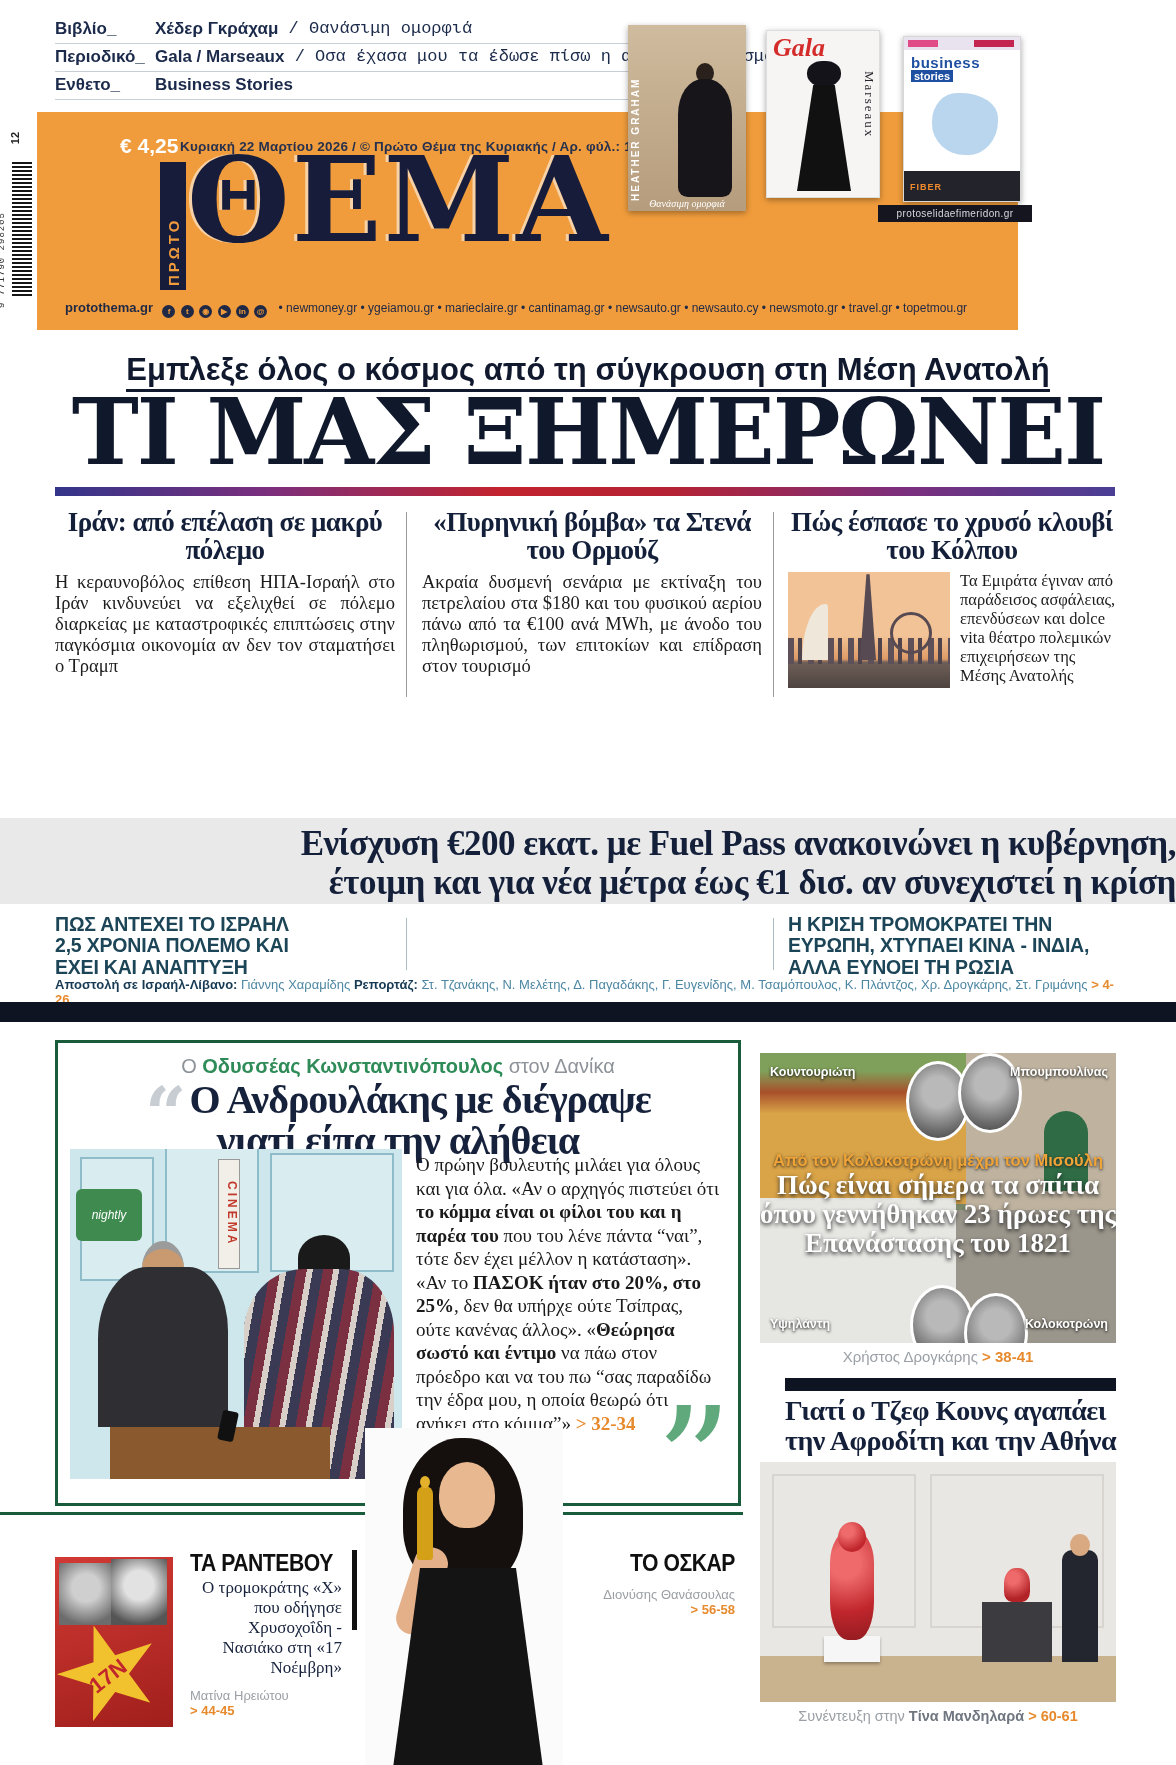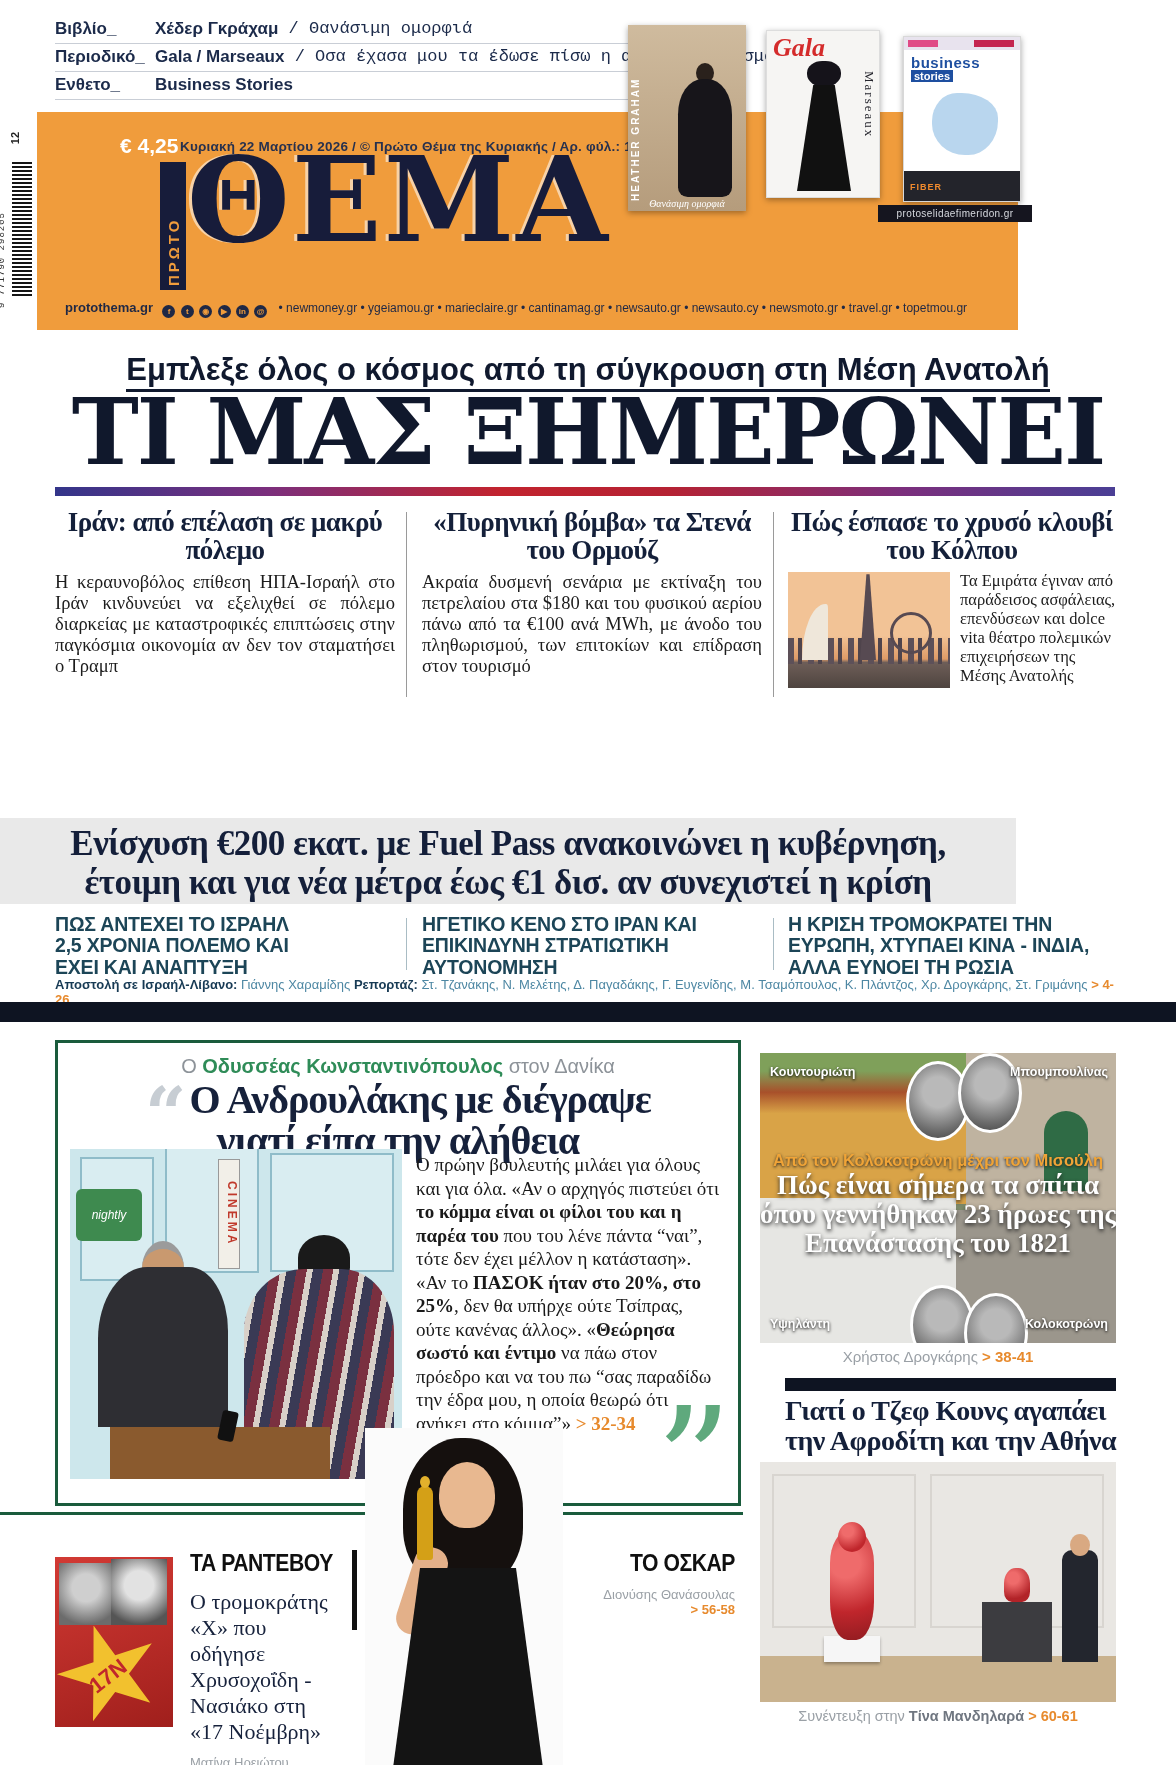--- a/index.html
+++ b/index.html
@@ -90,7 +90,7 @@
      background:repeating-linear-gradient(90deg,#5d5058 0 6px,transparent 6px 10px,#4f444c 10px 14px,transparent 14px 20px);}
   #lcol3 .cb3{flex:1;font-family:"Liberation Serif",serif;font-size:16.5px;line-height:1.15;color:#1c1c1c;}
   
-  #banner{left:0;top:818px;width:1016px;height:86px;background:#e9e9e9;text-align:center;
+  #banner{left:0;top:818px;width:1176px;height:86px;background:#e9e9e9;text-align:right;
      font-family:"Liberation Serif",serif;font-weight:bold;color:#141f3a;}
   #banner .b1{font-size:35px;line-height:1.15;margin-top:6px;letter-spacing:-.5px;}
   #banner .b2{font-size:35px;line-height:1.1;letter-spacing:-.5px;}

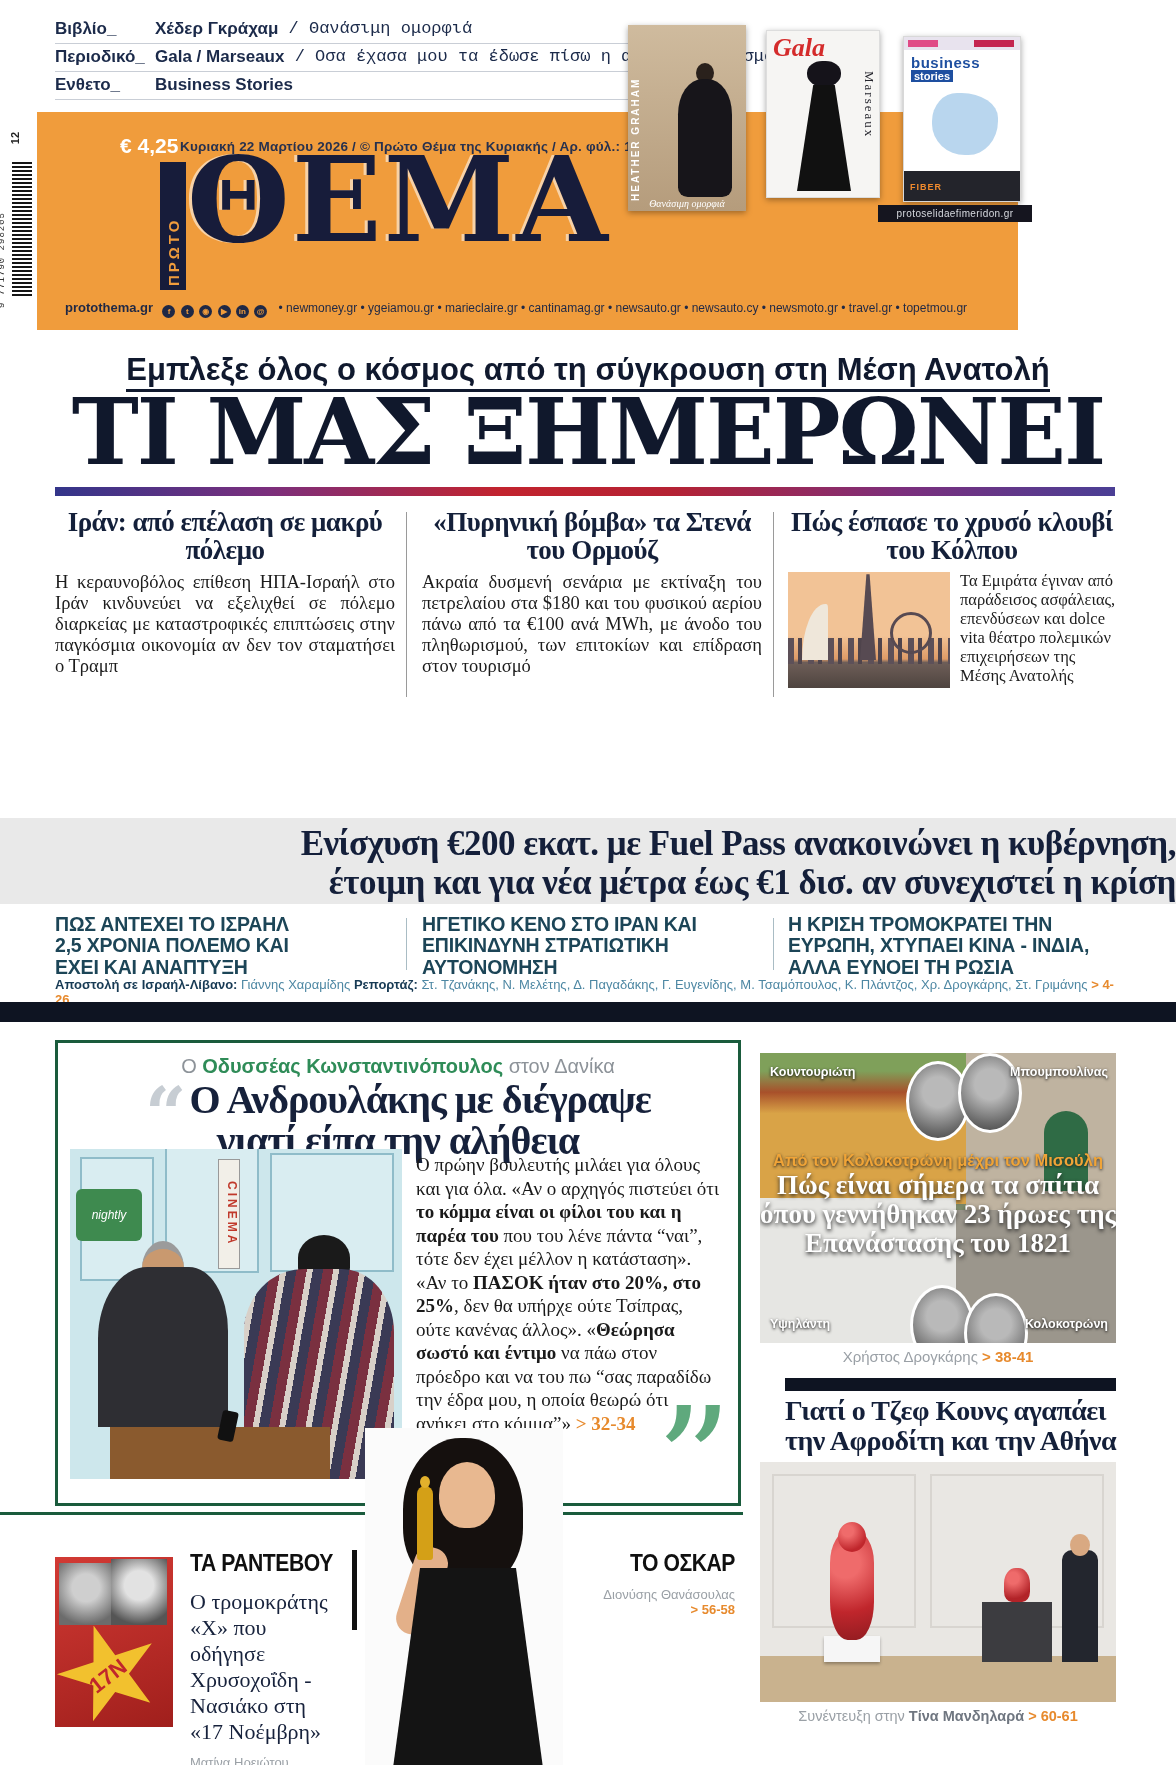--- a/index.html
+++ b/index.html
@@ -308,7 +308,6 @@
 
   <div class="abs subhead" id="sh1">ΠΩΣ ΑΝΤΕΧΕΙ ΤΟ ΙΣΡΑΗΛ 2,5 ΧΡΟΝΙΑ ΠΟΛΕΜΟ ΚΑΙ ΕΧΕΙ ΚΑΙ ΑΝΑΠΤΥΞΗ</div>
   <div class="abs vdiv" id="svd1"></div>
-  <div class="abs subhead" id="sh2">ΗΓΕΤΙΚΟ ΚΕΝΟ ΣΤΟ ΙΡΑΝ ΚΑΙ ΕΠΙΚΙΝΔΥΝΗ ΣΤΡΑΤΙΩΤΙΚΗ ΑΥΤΟΝΟΜΗΣΗ</div>
   <div class="abs vdiv" id="svd2"></div>
   <div class="abs subhead" id="sh3">Η ΚΡΙΣΗ ΤΡΟΜΟΚΡΑΤΕΙ ΤΗΝ ΕΥΡΩΠΗ, ΧΤΥΠΑΕΙ ΚΙΝΑ - ΙΝΔΙΑ, ΑΛΛΑ ΕΥΝΟΕΙ ΤΗ ΡΩΣΙΑ</div>
 

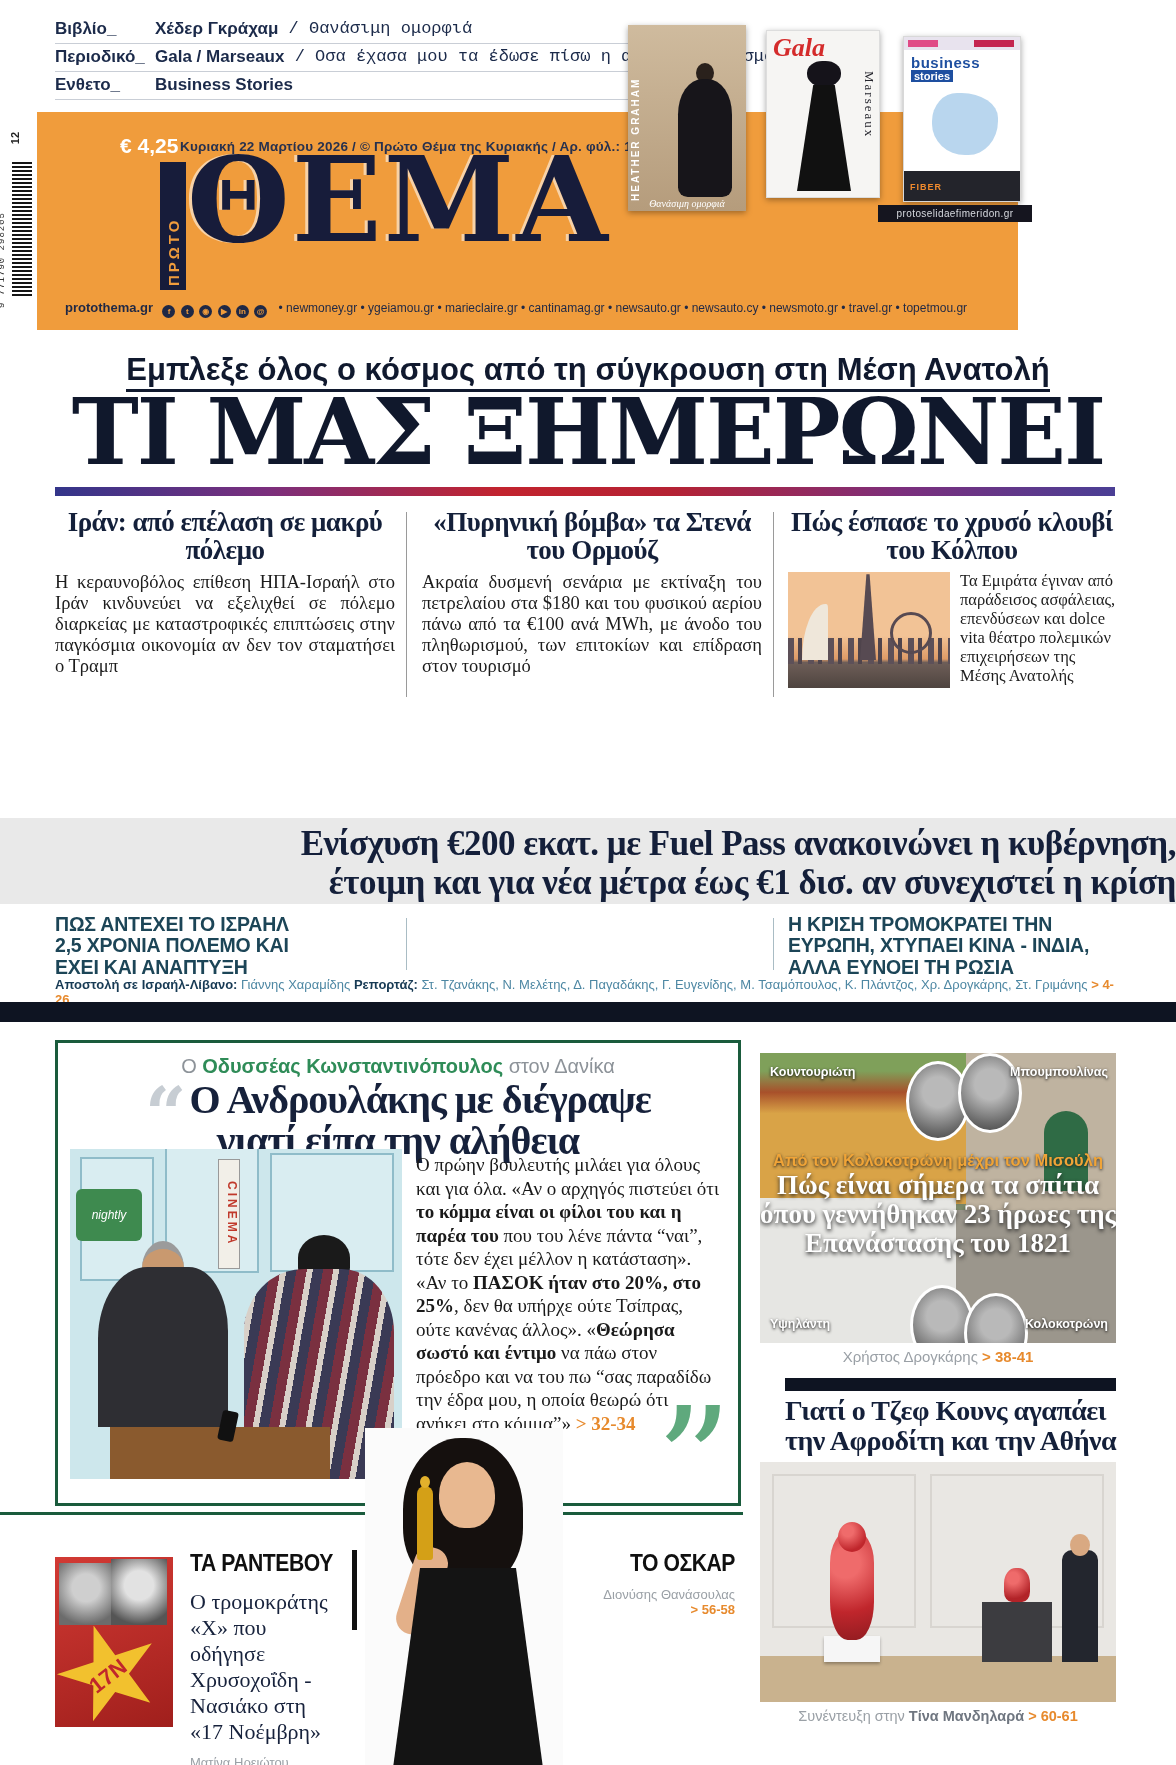--- a/index.html
+++ b/index.html
@@ -186,7 +186,7 @@
   #n17 .star span{position:absolute;left:30px;top:40px;color:#c0262c;font-weight:bold;font-size:22px;transform:rotate(-20deg);display:block;}
   #rantevou{left:190px;top:1550px;width:152px;}
   .mini-head{font-weight:bold;font-size:23px;color:#101010;letter-spacing:-.5px;transform:scaleX(.92);transform-origin:left;white-space:nowrap;}
-  .mini-body{margin-top:12px;font-family:"Liberation Serif",serif;font-size:22px;line-height:1.18;color:#17223c;}
+  .mini-body{margin-top:1px;font-family:"Liberation Serif",serif;font-size:17px;line-height:1.18;color:#17223c;text-align:right;}
   .mini-credit{margin-top:10px;font-size:13px;color:#9aa0a6;}
   #vdo{left:352px;top:1550px;width:5px;height:80px;background:#111;}
   #oscar-photo{left:365px;top:1428px;width:198px;height:337px;background:#fbfbfb;overflow:hidden;}

